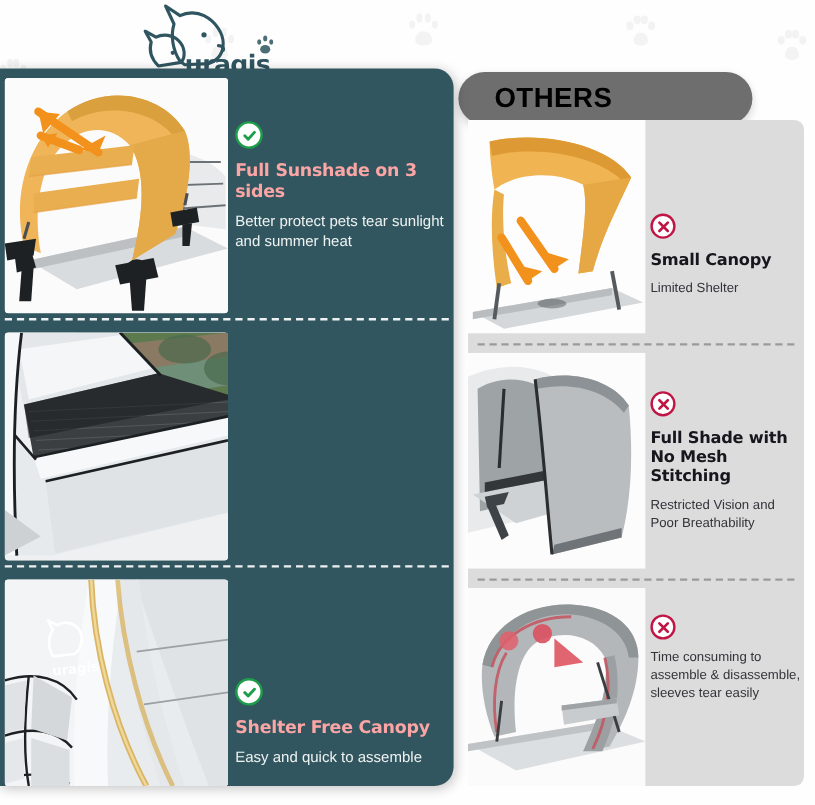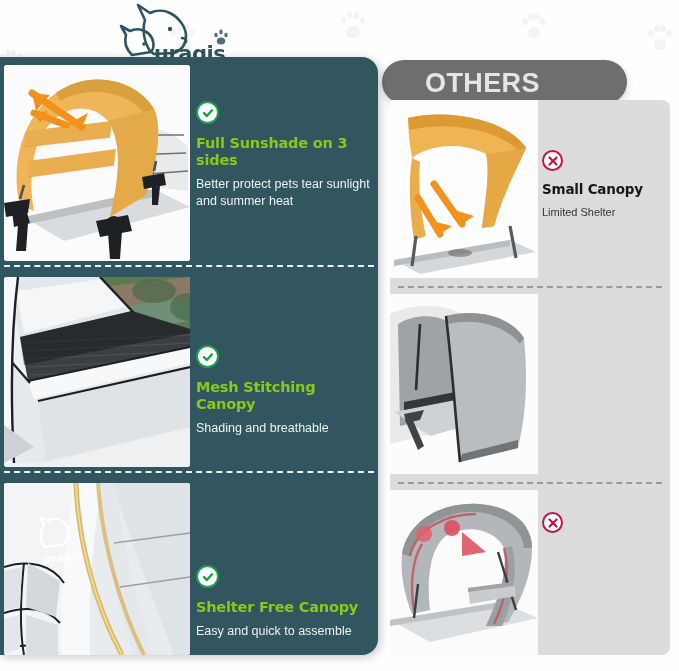--- a/index.html
+++ b/index.html
@@ -31,9 +31,8 @@
   }
   .others-badge span {
     position: absolute; left: 30px; top: 8px;
-    font-size: 27px; font-weight: 700; color: #e5e5e5; letter-spacing: .4px;
+    font-size: 23px; font-weight: 700; color: #000000; letter-spacing: .4px;
     font-family: "Liberation Sans", sans-serif;
-    margin-left: 13px;
   }
 
   

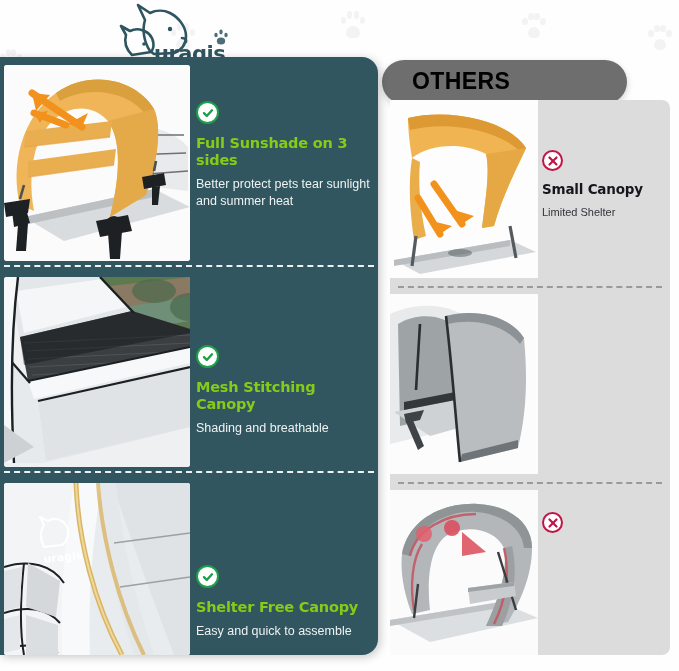--- a/index.html
+++ b/index.html
@@ -65,7 +65,7 @@
   }
   .badge-ok svg { display: block; }
   .l-title {
-    margin-top: 11px; color: #84cc16; font-weight: 700; font-size: 14.5px;
+    margin-top: 11px; color: #fca5a5; font-weight: 700; font-size: 14.5px;
     line-height: 1.18; letter-spacing: -.2px;
     font-family: "DejaVu Sans", sans-serif;
   }

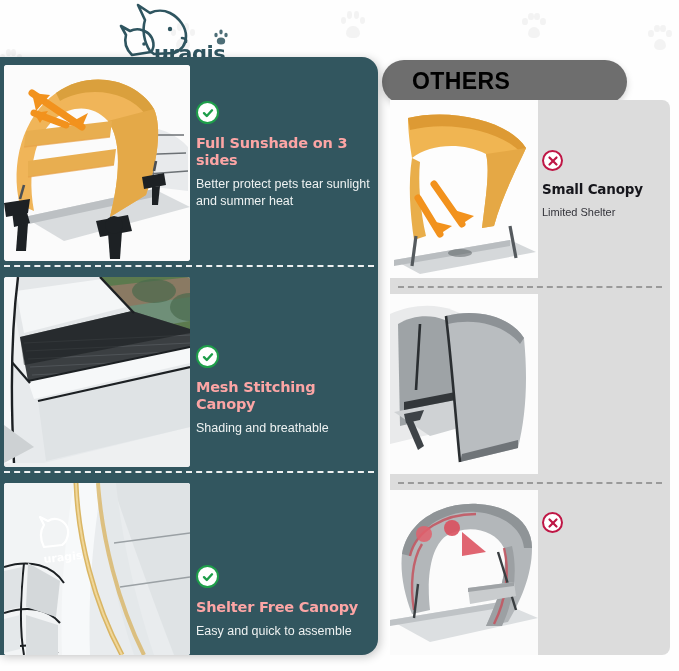--- a/index.html
+++ b/index.html
@@ -187,7 +187,7 @@
           <ellipse cx="70" cy="153" rx="12" ry="4" fill="#4a4f53" opacity=".45"></ellipse>
         </svg>
       </div>
-      <div class="rcontent" style="padding-top:50px;">
+      <div class="rcontent" style="padding-top:78px;">
         <div class="badge-no">
           <svg width="12" height="12" viewBox="0 0 12 12">
               <g stroke="#bf1645" stroke-width="2.2" stroke-linecap="round">

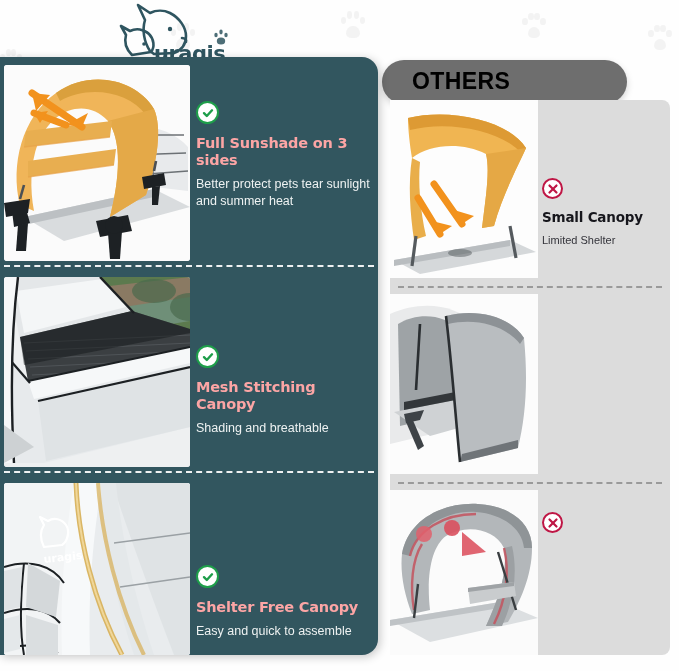--- a/index.html
+++ b/index.html
@@ -221,6 +221,18 @@
           <path d="M14 120 L34 116 L30 126 L16 129 Z" fill="#3e4347"></path>
         </svg>
       </div>
+      <div class="rcontent" style="padding-top:32px;">
+        <div class="badge-no">
+          <svg width="12" height="12" viewBox="0 0 12 12">
+              <g stroke="#bf1645" stroke-width="2.2" stroke-linecap="round">
+                <path d="M2.5 2.5 L9.5 9.5"></path>
+                <path d="M9.5 2.5 L2.5 9.5"></path>
+              </g>
+            </svg>
+        </div>
+        <div class="r-title">Full Shade with No Mesh Stitching</div>
+        <div class="r-sub">Restricted Vision and Poor Breathability</div>
+      </div>
     </div>
     <div class="divider-r" style="top:382px;"></div>
 

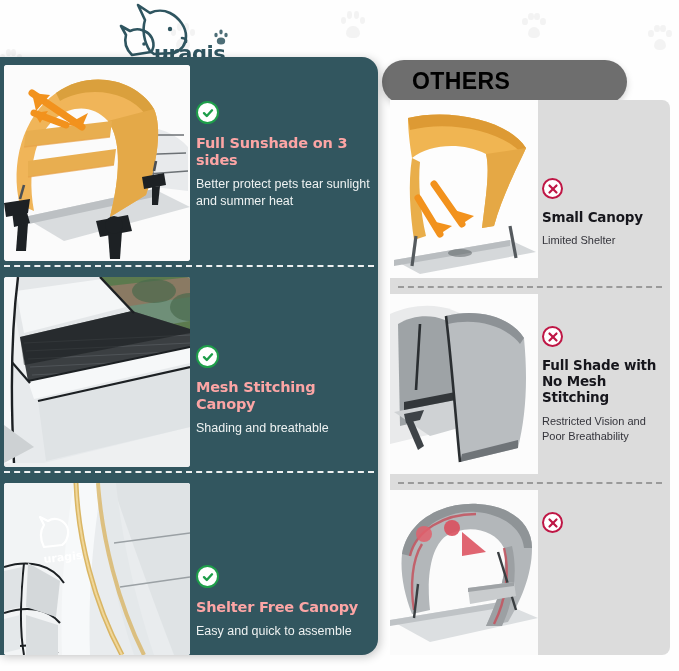--- a/index.html
+++ b/index.html
@@ -371,15 +371,6 @@
           <path d="M0 148 L30 170 L0 186 Z" fill="#cdd1d3"></path>
         </svg>
       </div>
-      <div class="lcontent" style="padding-top:72px;">
-        <div class="badge-ok">
-          <svg width="14" height="14" viewBox="0 0 14 14">
-              <path d="M3 7.2 L5.8 10 L11 4.3" stroke="#1e9e4a" stroke-width="2.4" fill="none" stroke-linecap="round" stroke-linejoin="round"></path>
-            </svg>
-        </div>
-        <div class="l-title">Mesh Stitching Canopy</div>
-        <div class="l-sub">Shading and breathable</div>
-      </div>
     </div>
     <div class="divider-l" style="top:414px;"></div>
 

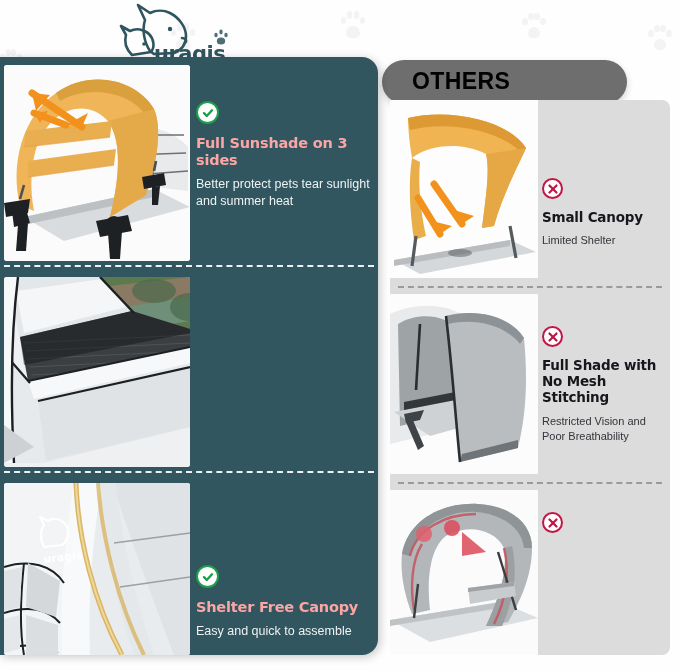--- a/index.html
+++ b/index.html
@@ -270,6 +270,7 @@
               </g>
             </svg>
         </div>
+        <div class="r-sub">Time consuming to assemble &amp; disassemble, sleeves tear easily</div>
       </div>
     </div>
   </div>

